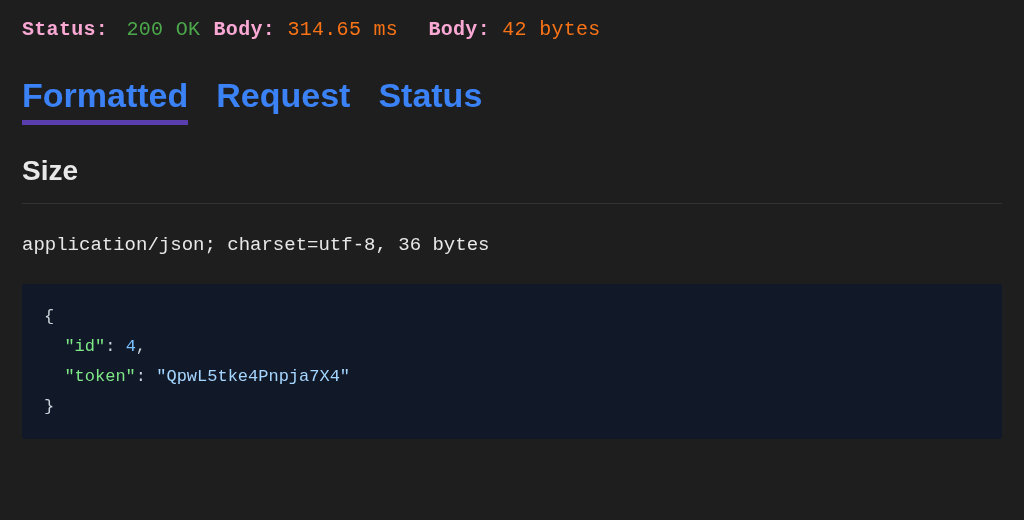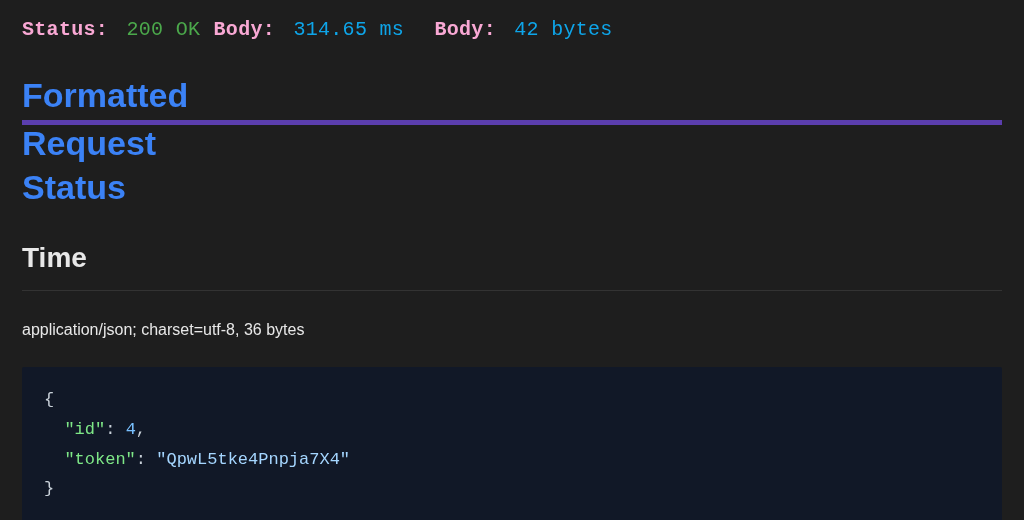--- a/index.html
+++ b/index.html
@@ -33,9 +33,8 @@
     margin-right: 1px;
   }
   .status-line .val {
-    color: #0ea5e9;
+    color: #f97316;
     font-weight: 400;
-    margin-left: 6px;
     margin-right: 18px;
   }
   .tabs {

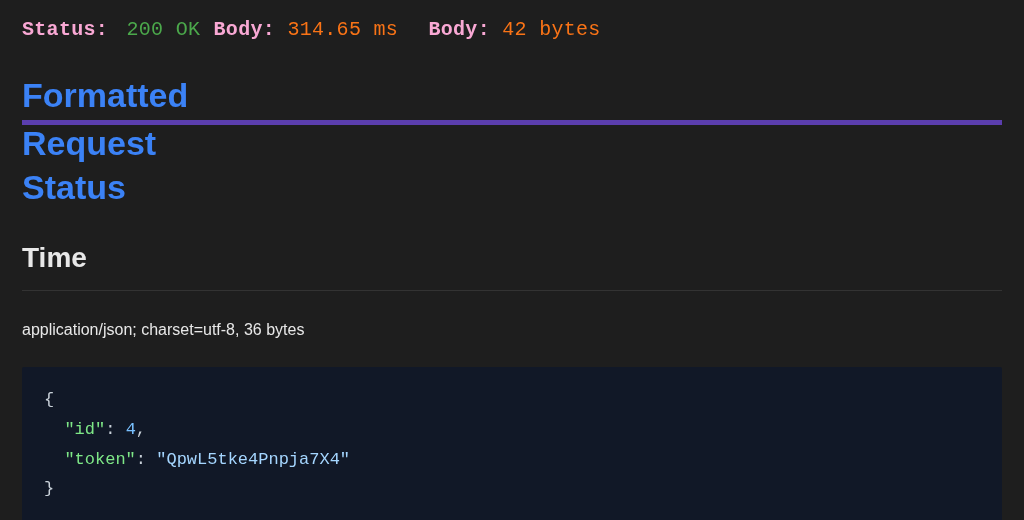--- a/index.html
+++ b/index.html
@@ -39,8 +39,8 @@
   }
   .tabs {
     display: flex;
+    gap: 28px;
     margin-bottom: 30px;
-    flex-direction: column;
   }
   .tab {
     font-size: 34px;

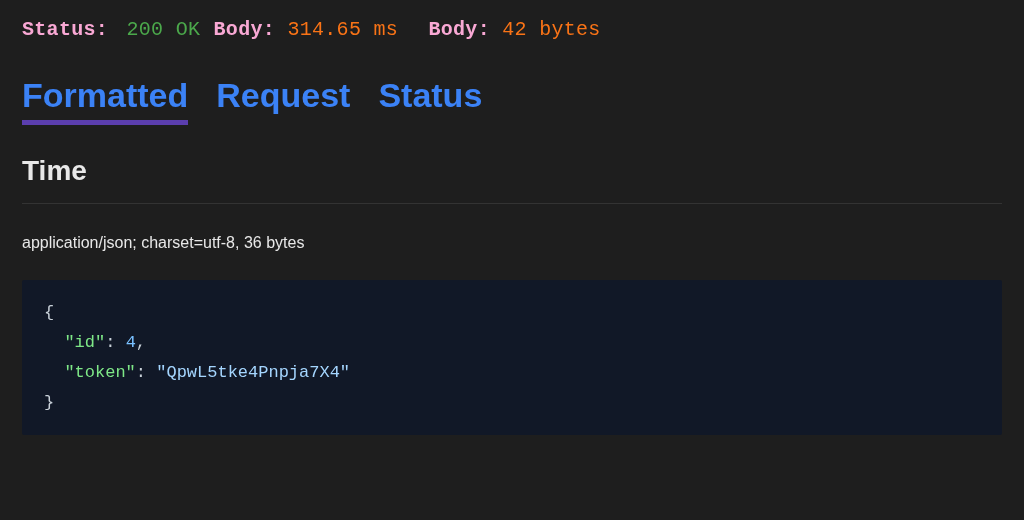--- a/index.html
+++ b/index.html
@@ -102,7 +102,7 @@
     <div class="tab">Status</div>
   </div>
 
-  <div class="section-header">Time</div>
+  <div class="section-header">Size</div>
 
   <div class="meta-line">application/json; charset=utf-8, 36 bytes</div>
 

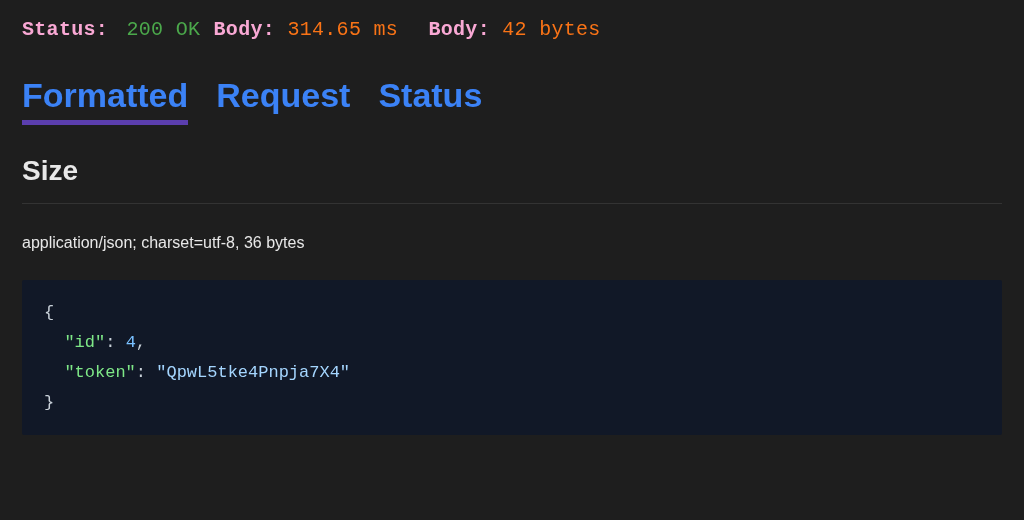--- a/index.html
+++ b/index.html
@@ -62,10 +62,11 @@
     margin-bottom: 30px;
   }
   .meta-line {
-    font-size: 16px;
+    font-size: 19px;
     color: #e8e8e8;
     font-weight: 400;
     margin-bottom: 28px;
+    font-family: Liberation Mono, monospace;
   }
   .code-block {
     background: #111827;

